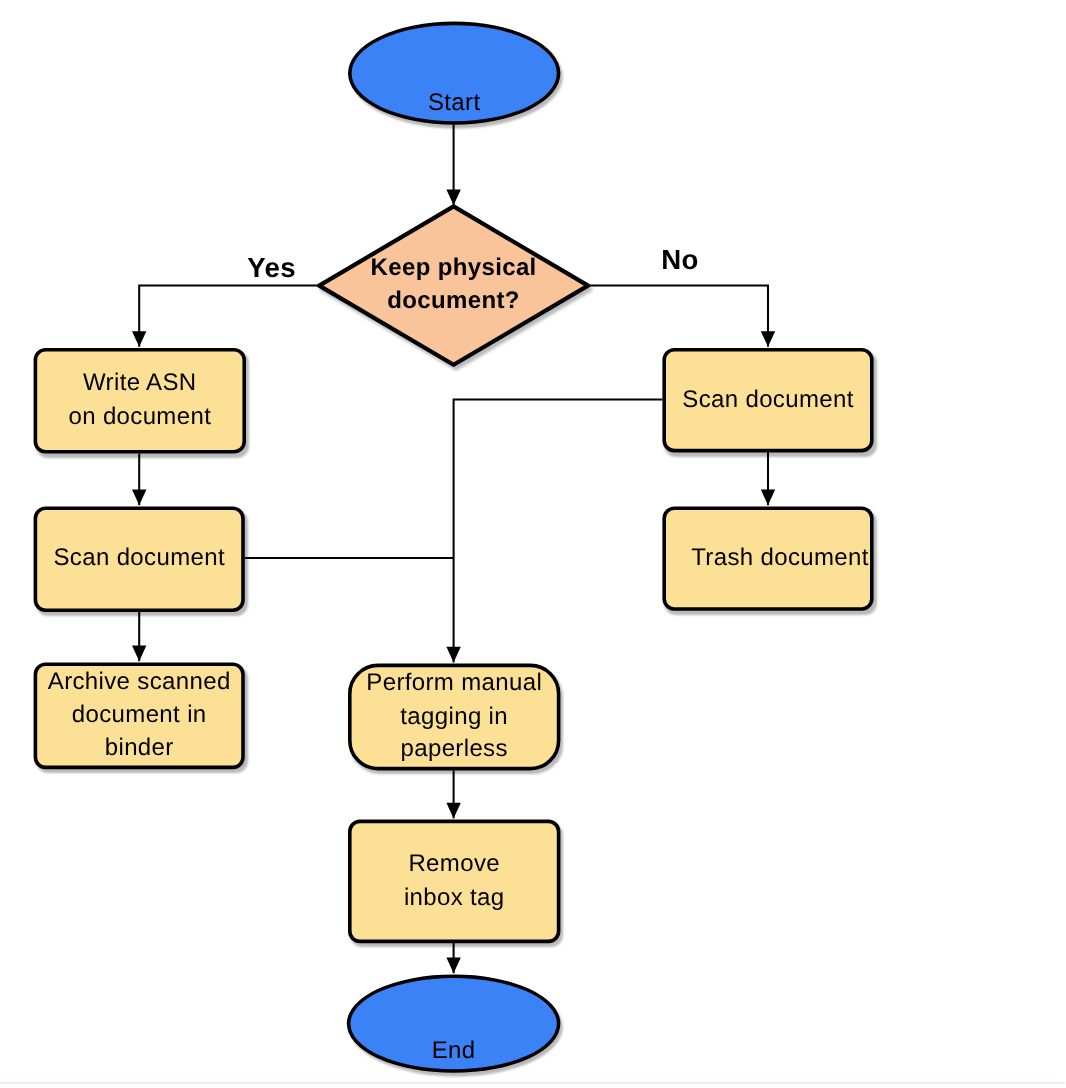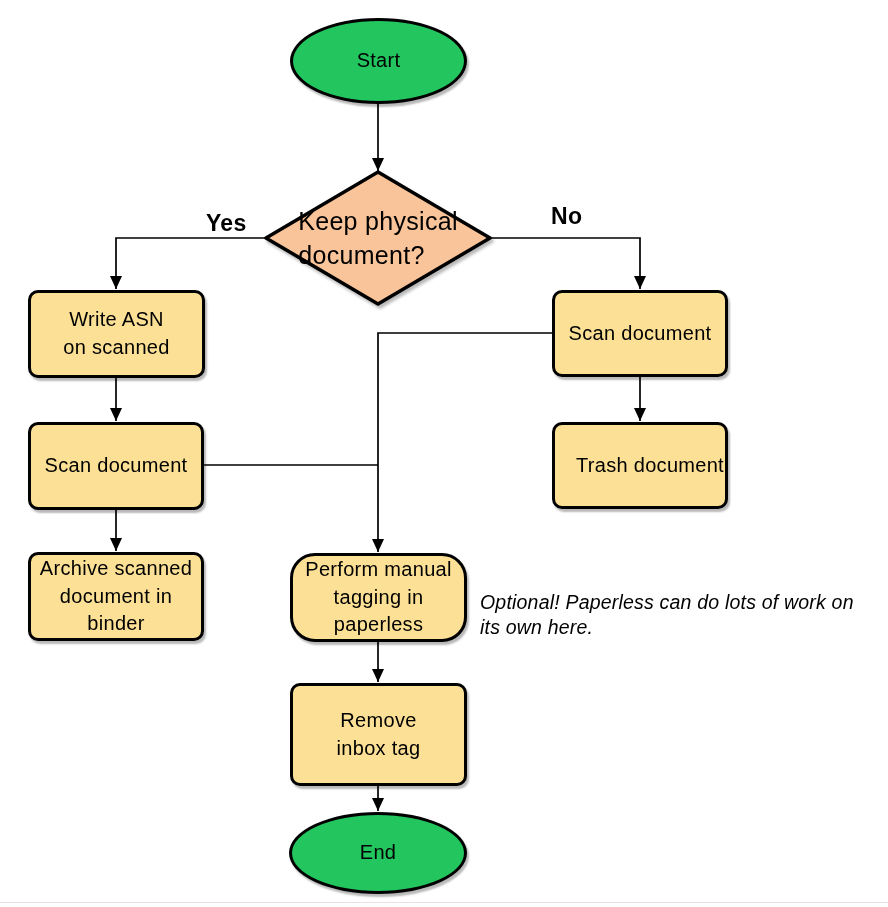--- a/index.html
+++ b/index.html
@@ -22,7 +22,7 @@
   }
   .node span { white-space:pre-line; }
   .rect    { border-radius:10px; }
-  .ellipse { border-radius:50%; background:#22c55e; }
+  .ellipse { border-radius:50%; background:#3b82f6;align-items:flex-end; }
   .diamond-label {
     position:absolute; box-sizing:border-box;
     display:flex; align-items:center; justify-content:center; text-align:left;

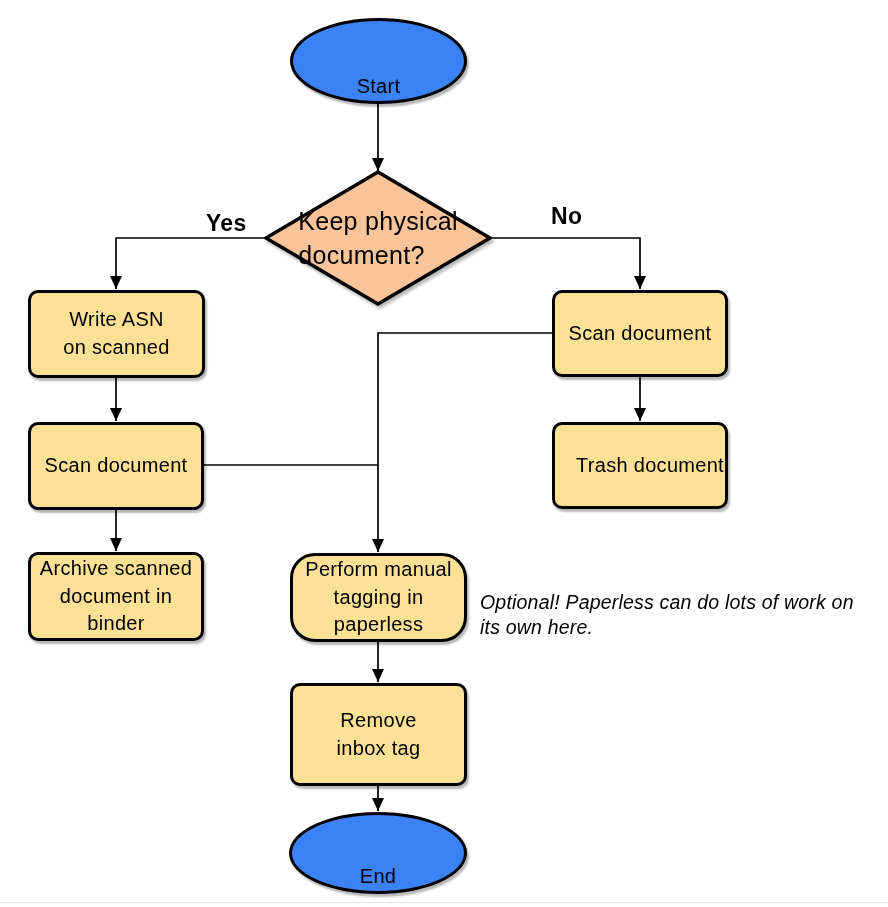--- a/index.html
+++ b/index.html
@@ -25,8 +25,8 @@
   .ellipse { border-radius:50%; background:#3b82f6;align-items:flex-end; }
   .diamond-label {
     position:absolute; box-sizing:border-box;
-    display:flex; align-items:center; justify-content:center; text-align:left;
-    font-size:25px; line-height:1.38; letter-spacing:0.3px;
+    display:flex; align-items:center; justify-content:center; text-align:center;
+    font-size:20px; line-height:1.38; letter-spacing:0.3px;font-weight:bold;
   }
   .diamond-label span { white-space:pre-line; }
   .edge-label {

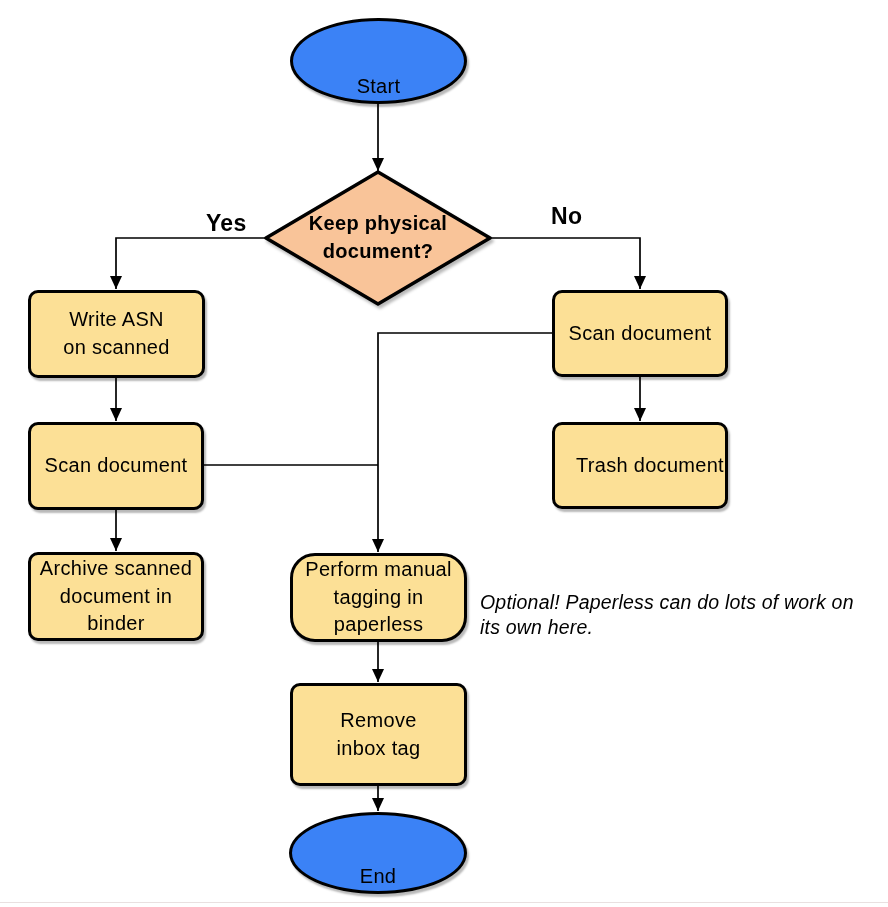--- a/index.html
+++ b/index.html
@@ -78,7 +78,7 @@
 
   <div class="node rect" style="left:28px; top:290px; width:177px; height:88px;">
     <span>Write ASN
-on scanned</span>
+on document</span>
   </div>
 
   <div class="node rect" style="left:28px; top:422px; width:176px; height:88px;">

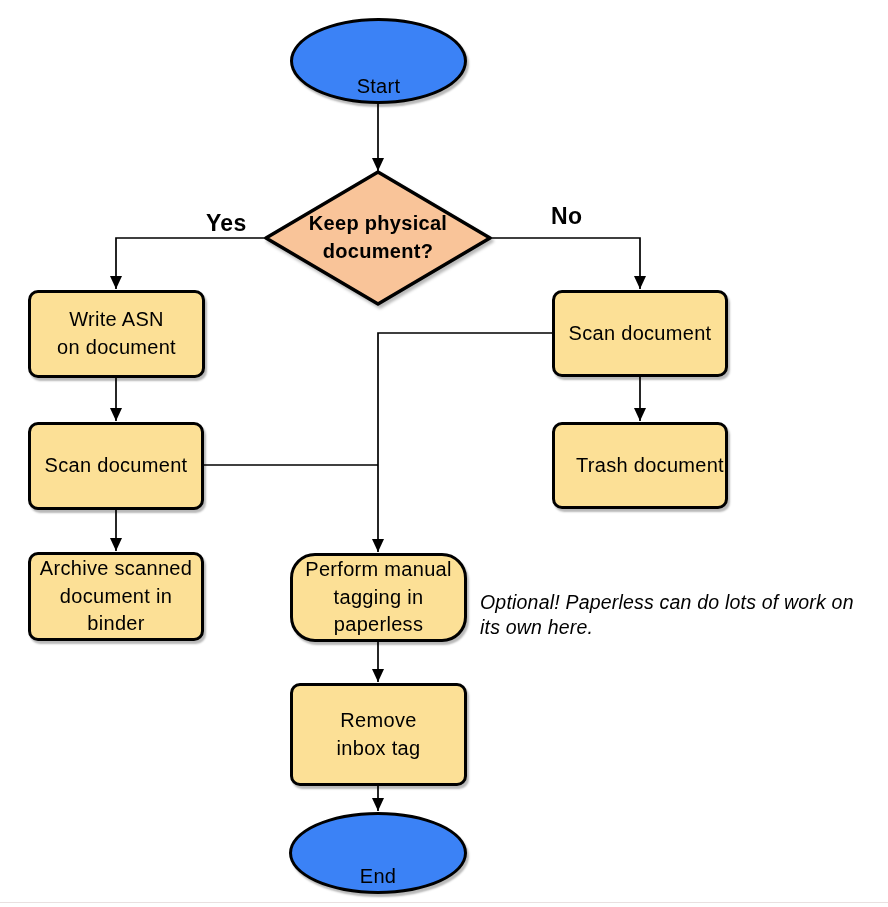--- a/index.html
+++ b/index.html
@@ -105,8 +105,6 @@
 paperless</span>
   </div>
 
-  <div class="note" style="left:480px; top:590px; width:402px;">Optional! Paperless can do lots of work on
-its own here.</div>
 
   <div class="node rect" style="left:290px; top:683px; width:177px; height:103px;">
     <span>Remove

